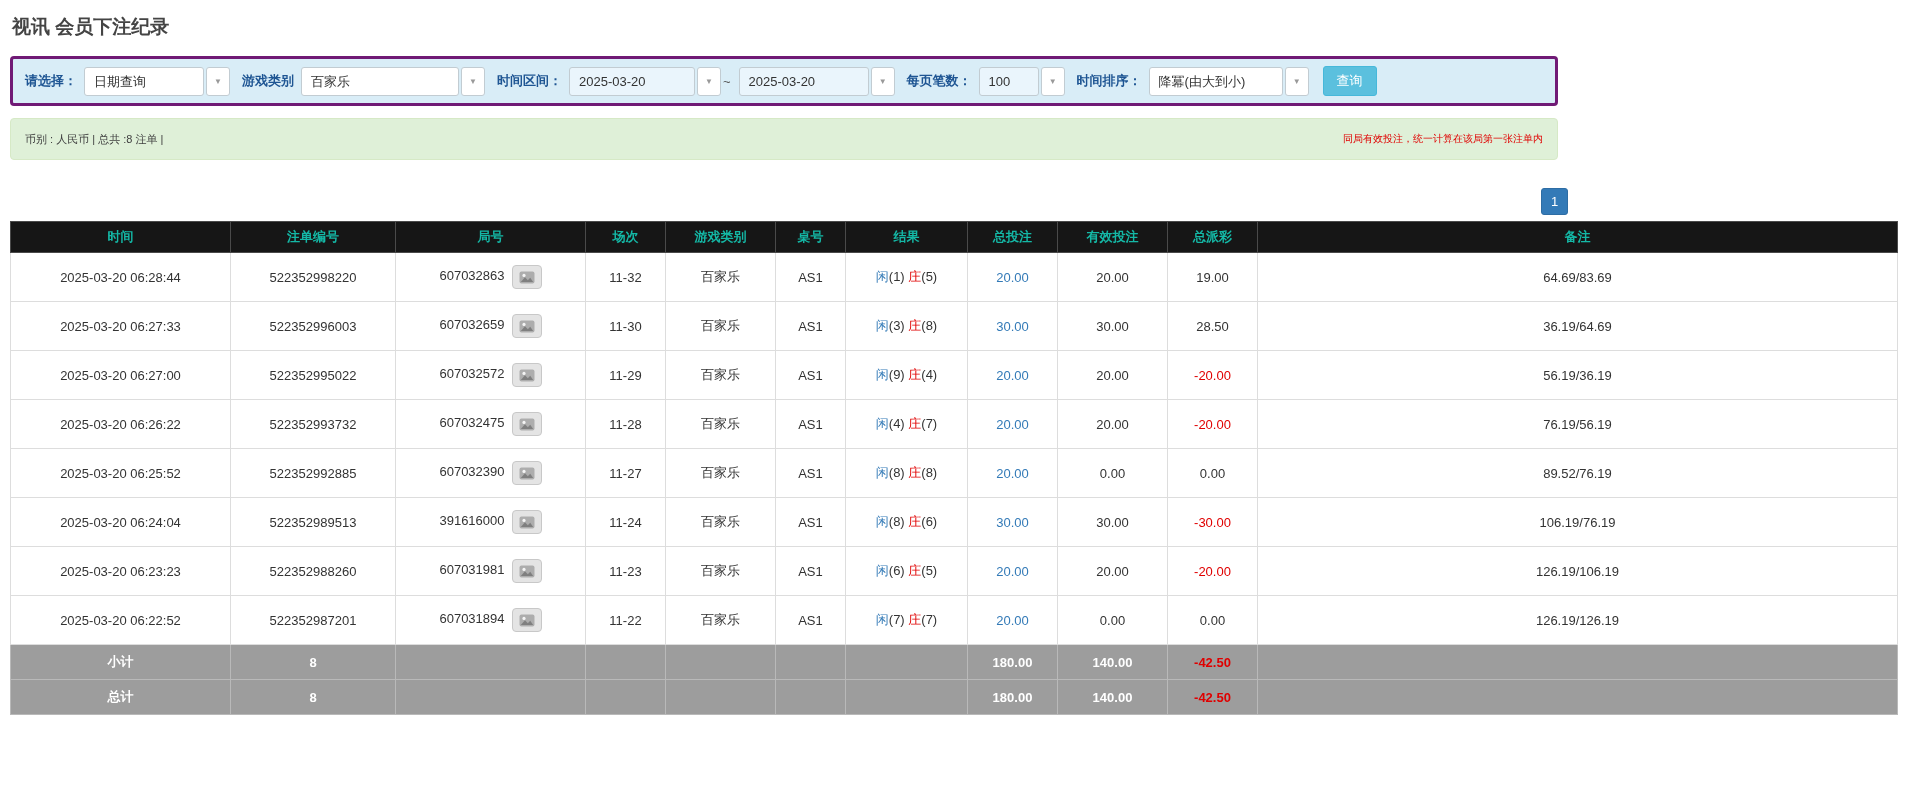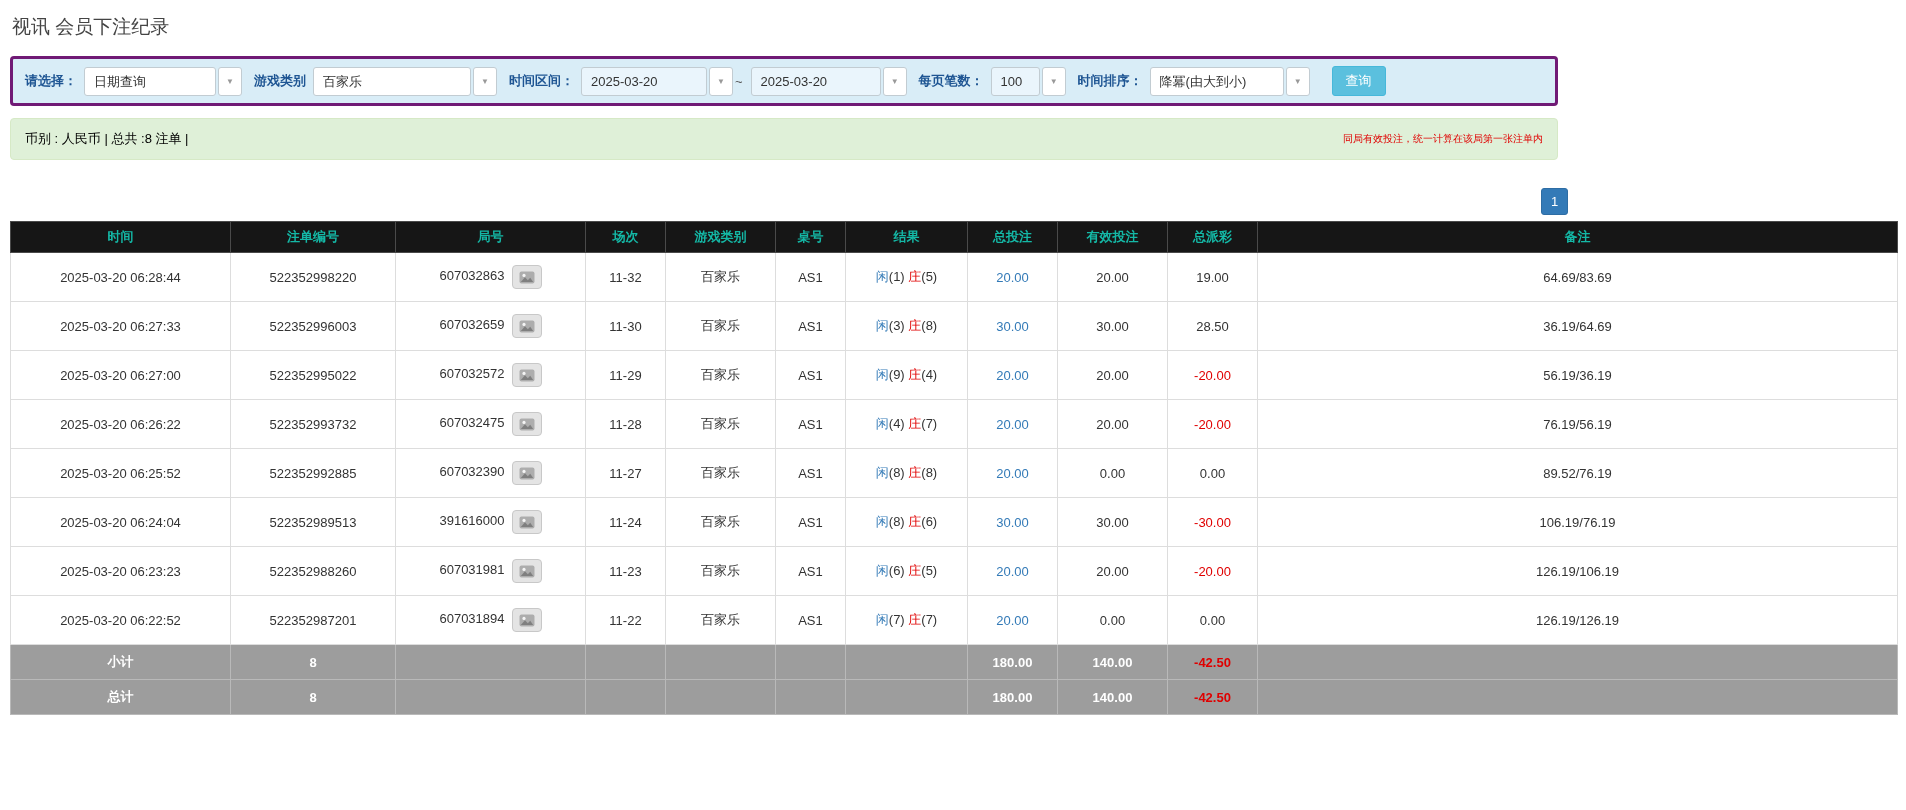--- a/index.html
+++ b/index.html
@@ -10,7 +10,7 @@
     color: #333;
     padding: 8px 8px 16px 10px;
   }
-  .page-title { font-size: 19px; font-weight: 400; color: #444; margin: 6px 0 16px 2px; }
+  .page-title { font-size: 19px; font-weight: 700; color: #444; margin: 6px 0 16px 2px; }
 
   .top { width: 1548px; }
   .filter-bar {

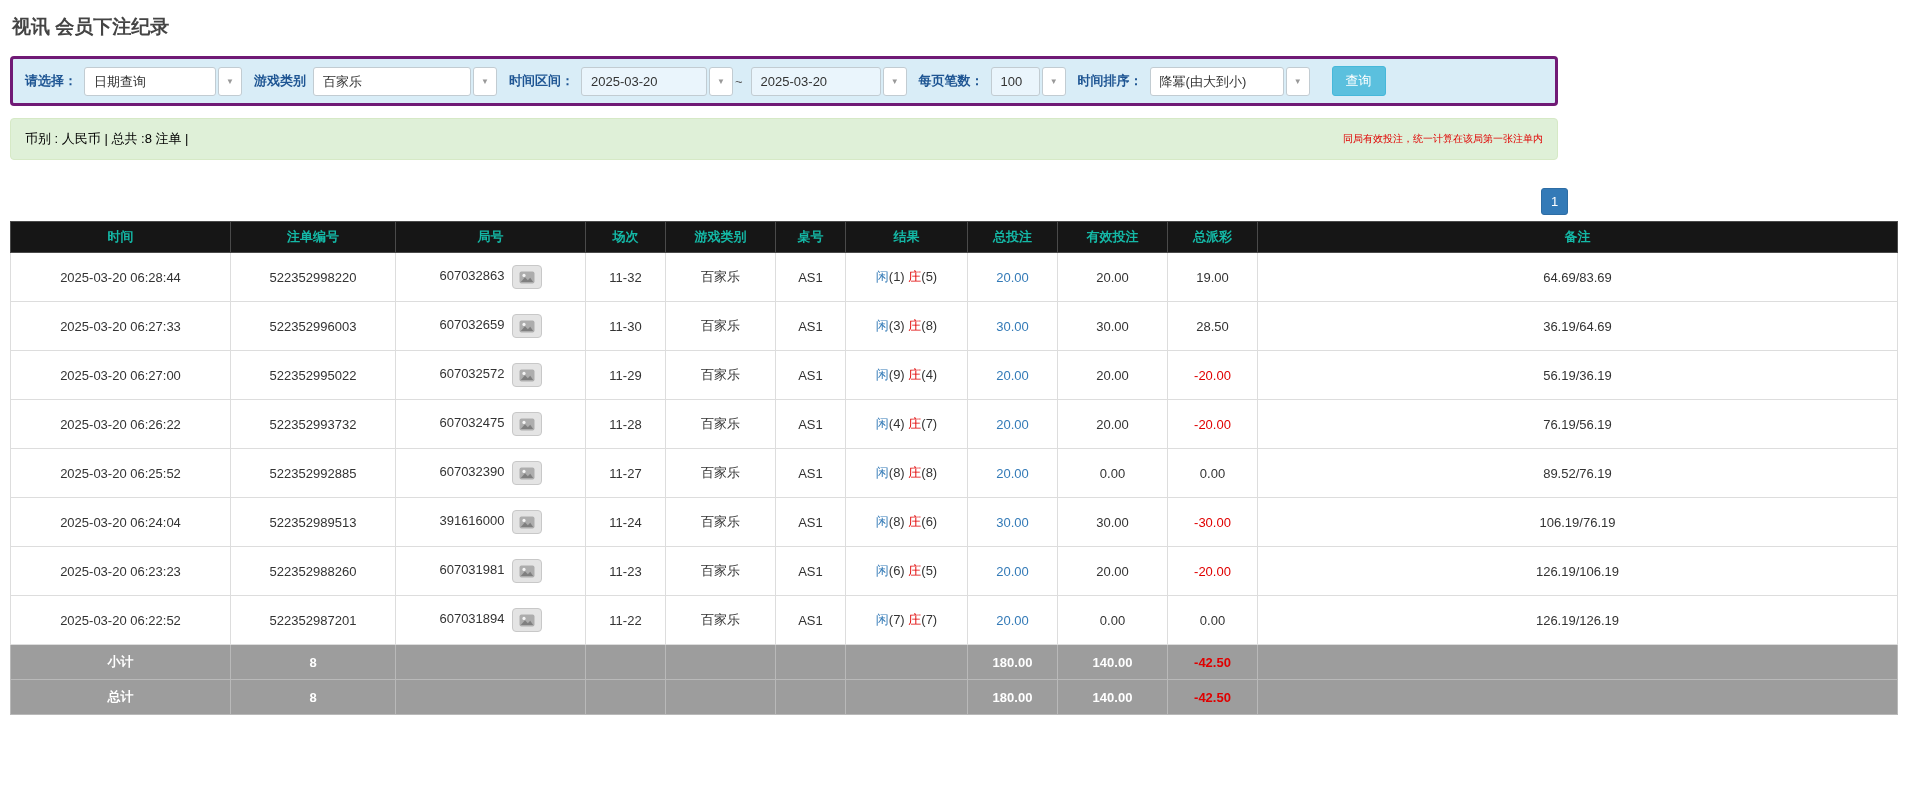--- a/index.html
+++ b/index.html
@@ -87,7 +87,7 @@
     <div class="fgroup">
       <span class="flabel">请选择：</span>
       <div class="combo">
-        <span class="txt" style="width:132px">日期查询</span>
+        <span class="txt" style="width:120px">日期查询</span>
         <button class="caret-btn">▼</button>
       </div>
     </div>

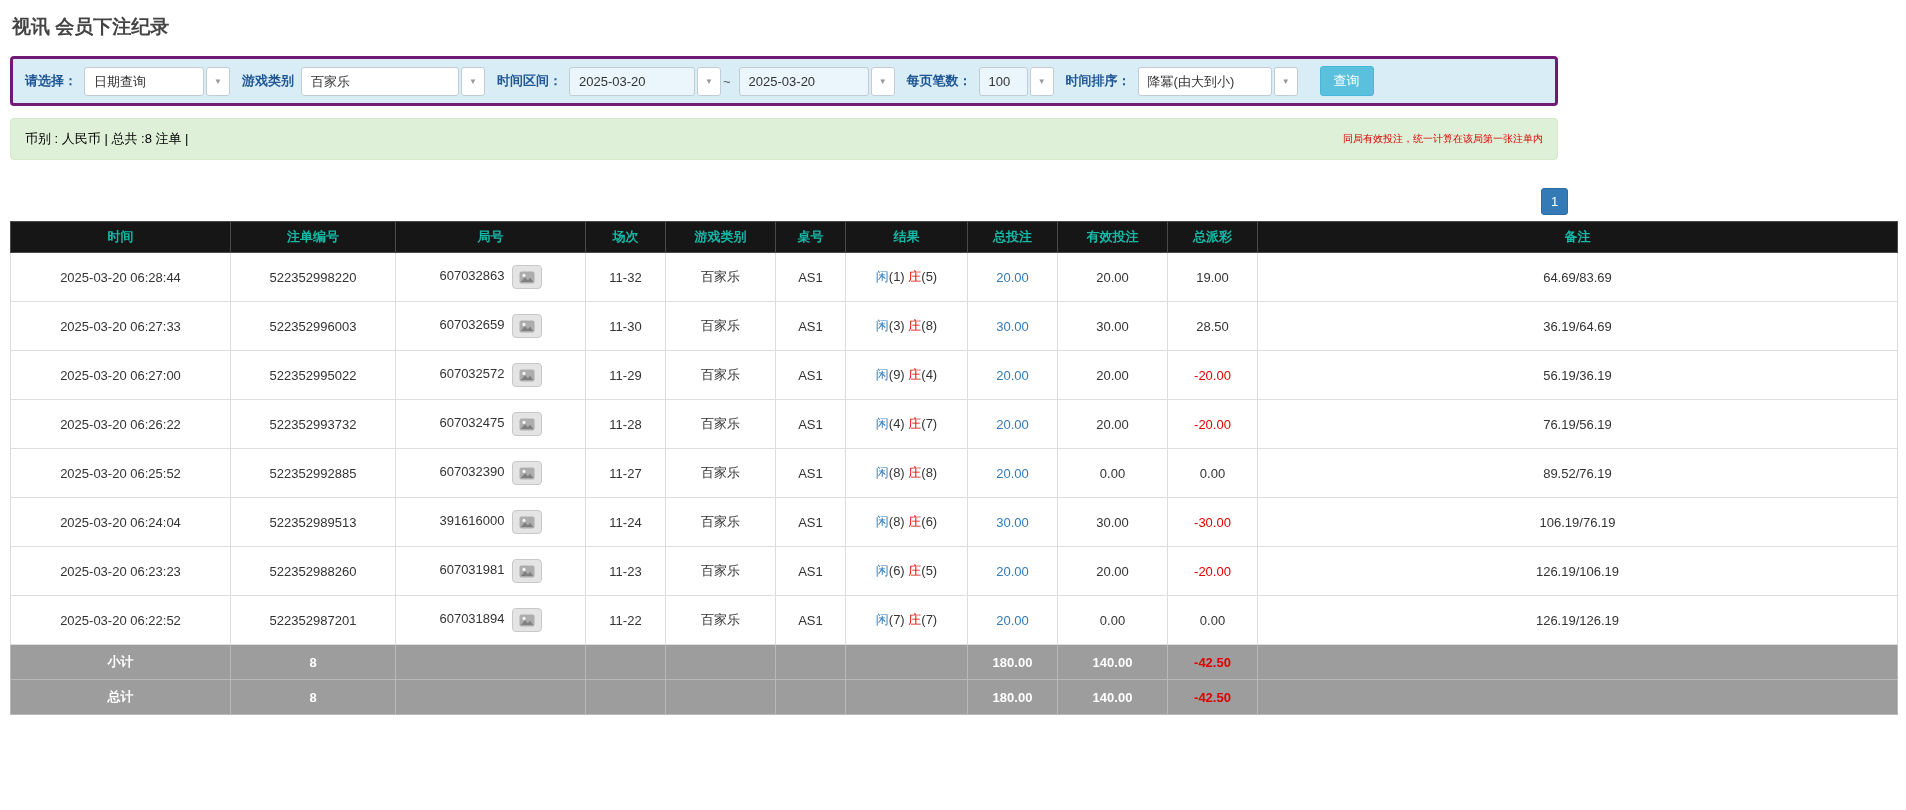--- a/index.html
+++ b/index.html
@@ -116,7 +116,7 @@
     <div class="fgroup">
       <span class="flabel">每页笔数：</span>
       <div class="combo tinted">
-        <span class="txt" style="width:49px">100</span>
+        <span class="txt" style="width:60px">100</span>
         <button class="caret-btn">▼</button>
       </div>
     </div>

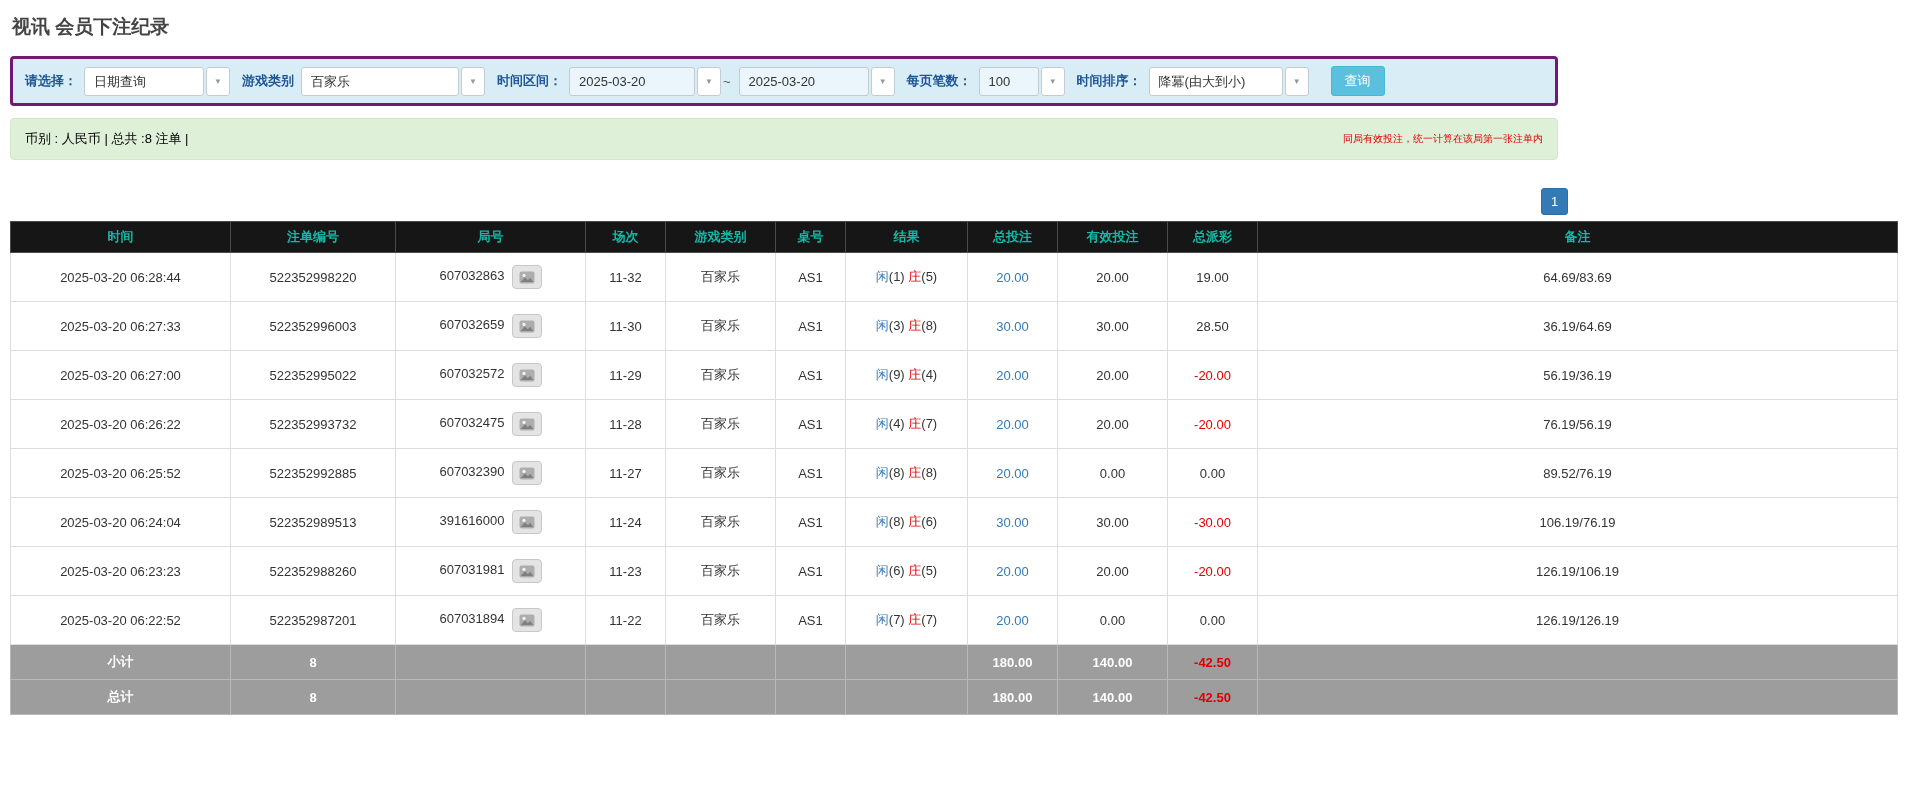--- a/index.html
+++ b/index.html
@@ -34,7 +34,7 @@
   .tilde { font-size: 13px; color: #555; margin: 0 8px 0 2px; }
   .search-btn {
     background: #5bc0de; border: 1px solid #46b8da; color: #fff; font-size: 13px;
-    height: 30px; padding: 0 13px; border-radius: 3px; cursor: pointer; margin-left: 10px;
+    height: 30px; padding: 0 13px; border-radius: 3px; cursor: pointer; margin-left: 2px;
   }
 
   .summary-bar {

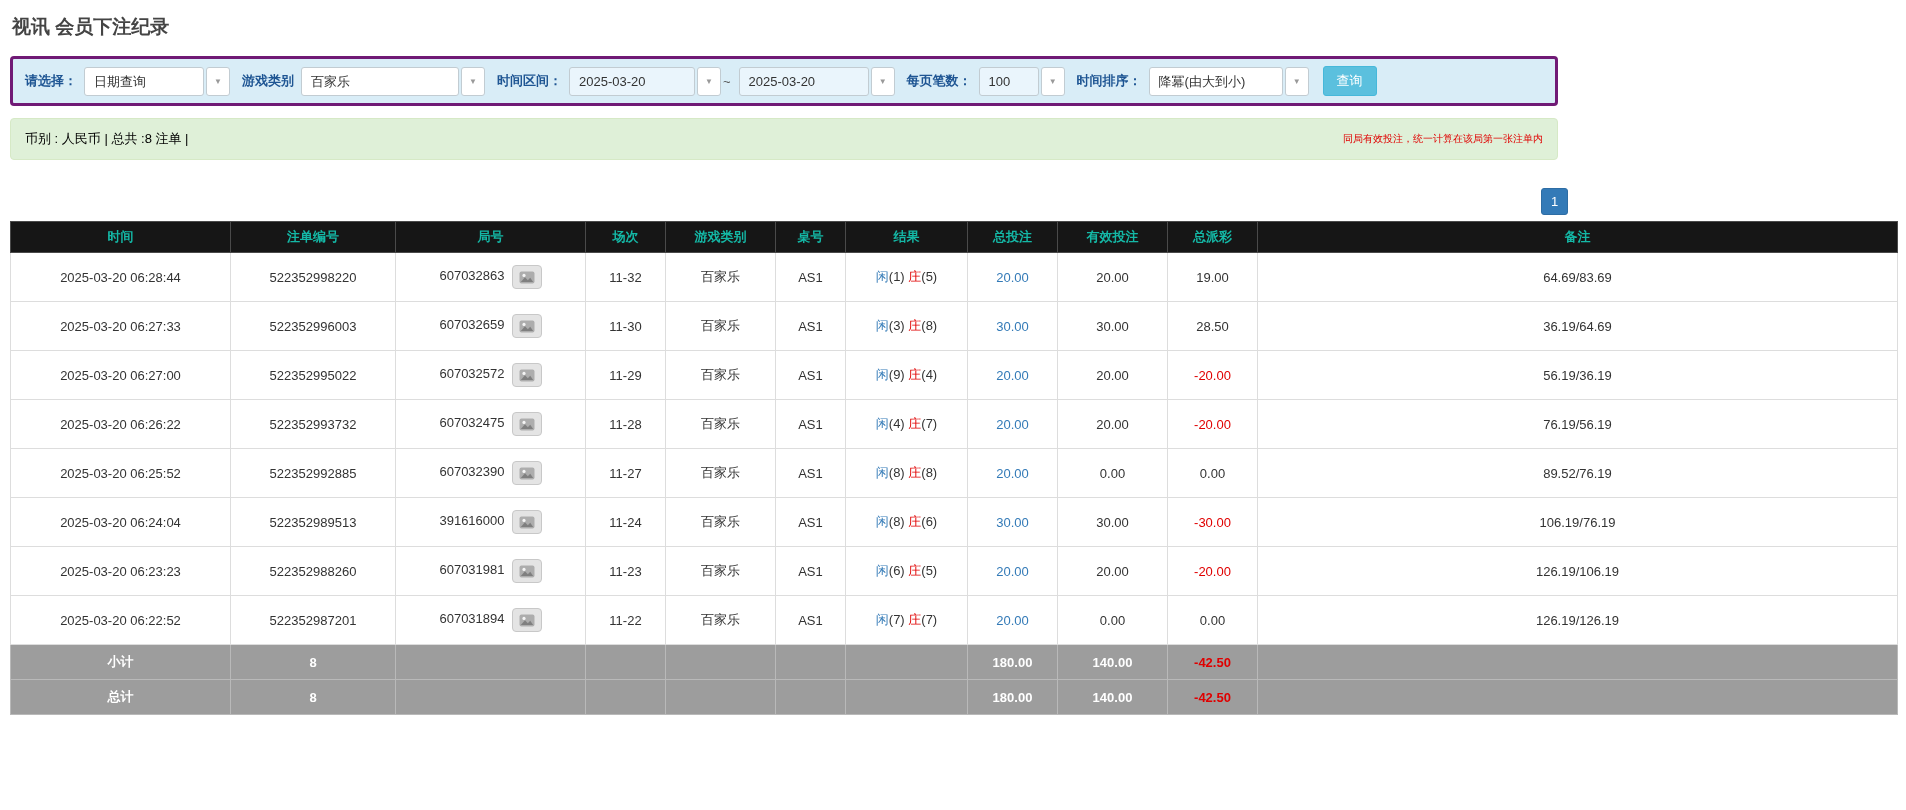--- a/index.html
+++ b/index.html
@@ -42,7 +42,7 @@
     padding: 0 14px; height: 42px; display: flex; align-items: center;
     justify-content: space-between; margin-bottom: 28px;
   }
-  .summary-left { font-size: 13px; color: #000000; }
+  .summary-left { font-size: 11px; color: #404040; }
   .summary-right { font-size: 10px; color: #e00000; }
 
   .pagination { width: 1558px; text-align: right; margin-bottom: 6px; }

